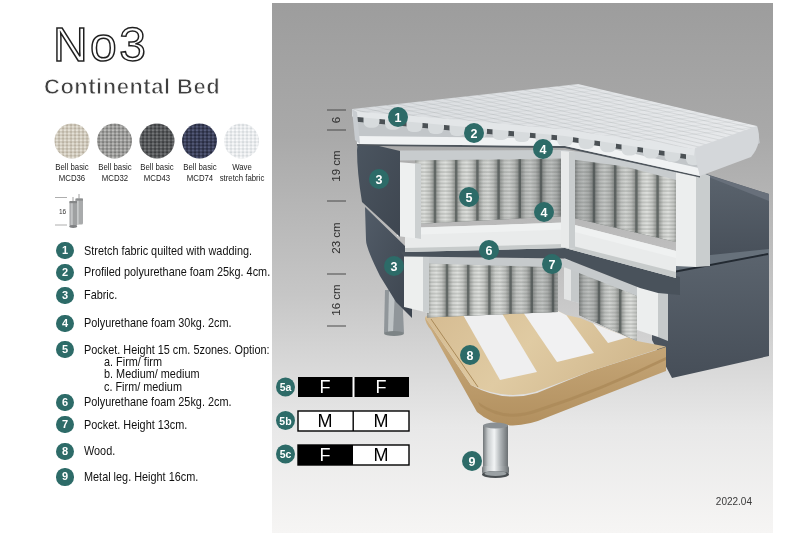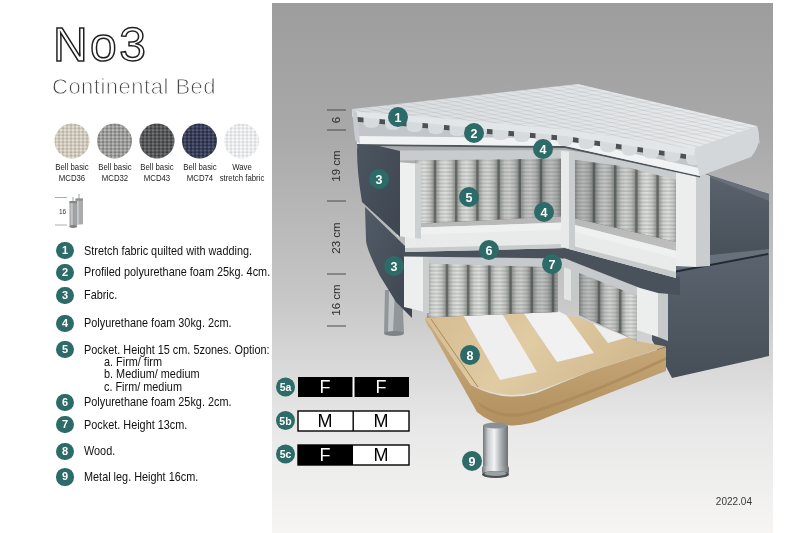--- a/index.html
+++ b/index.html
@@ -8,8 +8,8 @@
   .abs{position:absolute;}
   #title{left:53px;top:21px;font-size:48px;line-height:1;color:transparent;
          -webkit-text-stroke:1.5px #1f1f1f;letter-spacing:2.4px;font-weight:400;}
-  #subtitle{left:52px;top:76px;font-size:22px;line-height:1;color:#3f3f3f;
-         -webkit-text-stroke:0.8px #ffffff;letter-spacing:0.5px;}
+  #subtitle{left:44px;top:76px;font-size:22px;line-height:1;color:#3f3f3f;
+         -webkit-text-stroke:0.8px #ffffff;letter-spacing:0.5px;font-weight:bold;}
   .swlab{font-size:9.5px;line-height:10.5px;color:#1c1c1c;text-align:center;width:56px;top:162px;
          transform:scaleX(0.82);transform-origin:50% 0;}
   .item{font-size:13.6px;line-height:1;color:#111;transform:scaleX(0.8);transform-origin:0 0;

